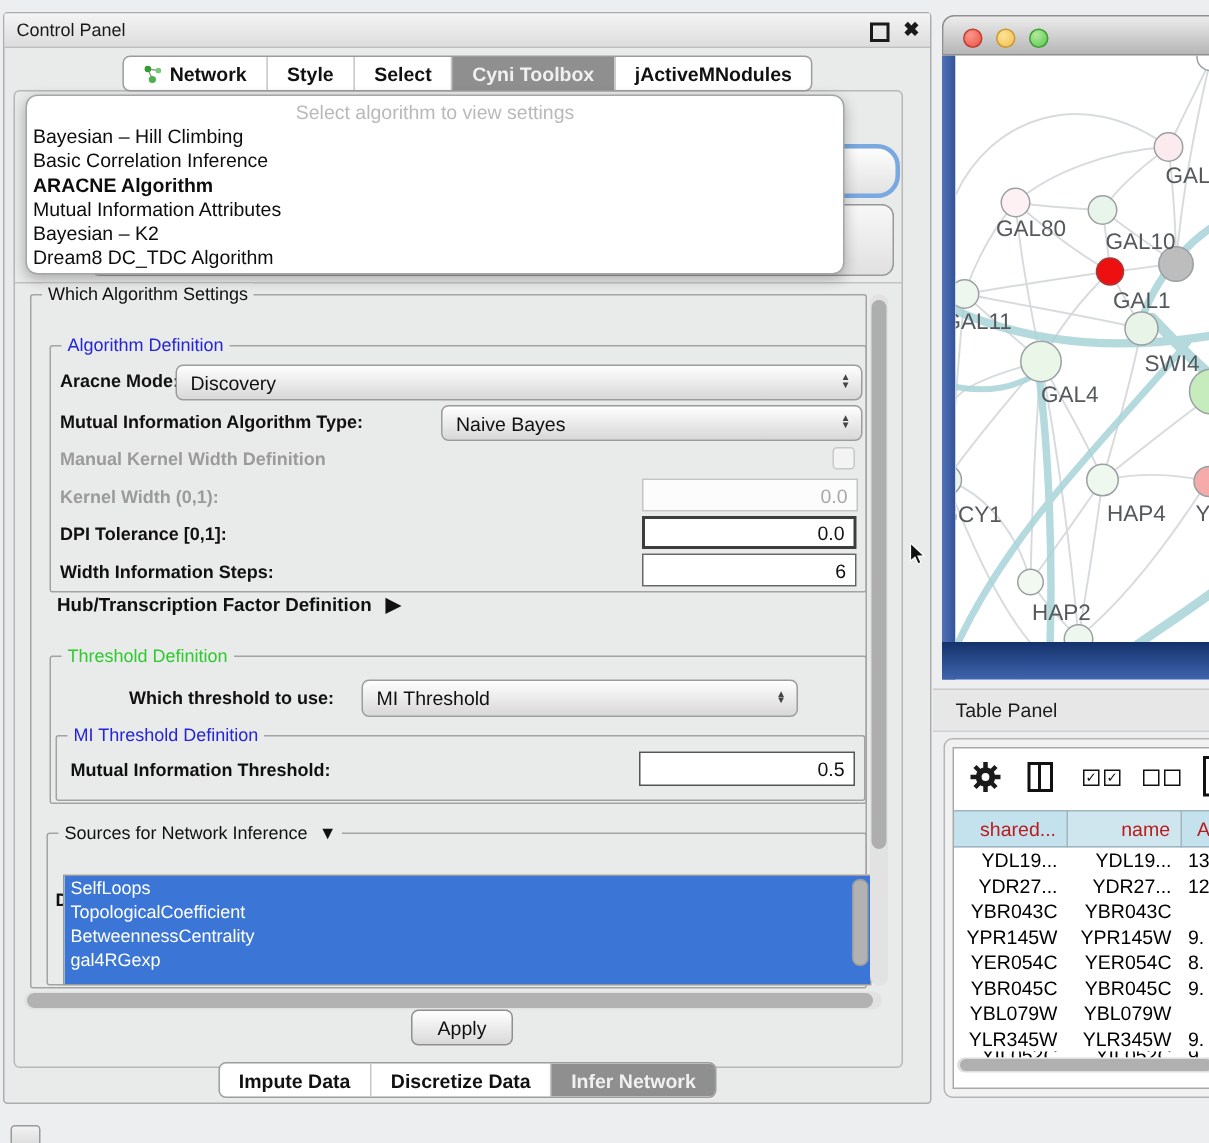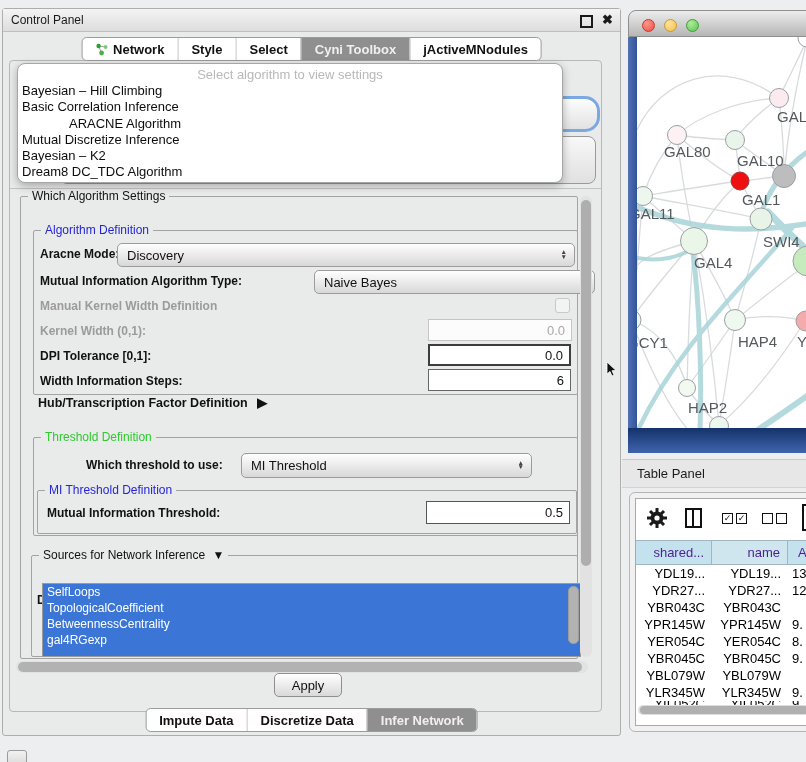--- a/index.html
+++ b/index.html
@@ -41,7 +41,7 @@
       border:1px solid #a6a6a6;border-radius:8px;box-shadow:0 3px 9px rgba(0,0,0,.28);z-index:30;}
   .dd-ph{height:17px;line-height:17px;text-align:center;color:#b9b9b9;font-size:13px;margin-top:2px;}
   .dd-item{height:16.3px;line-height:16.3px;padding-left:4px;font-size:13px;color:#0d0d0d;}
-  .dd-item.bold{font-weight:normal;margin-left:47px;}
+  .dd-item.bold{font-weight:bold;}
 
   
   .grp{position:absolute;border:1px solid #a3a3a3;border-radius:2px;}

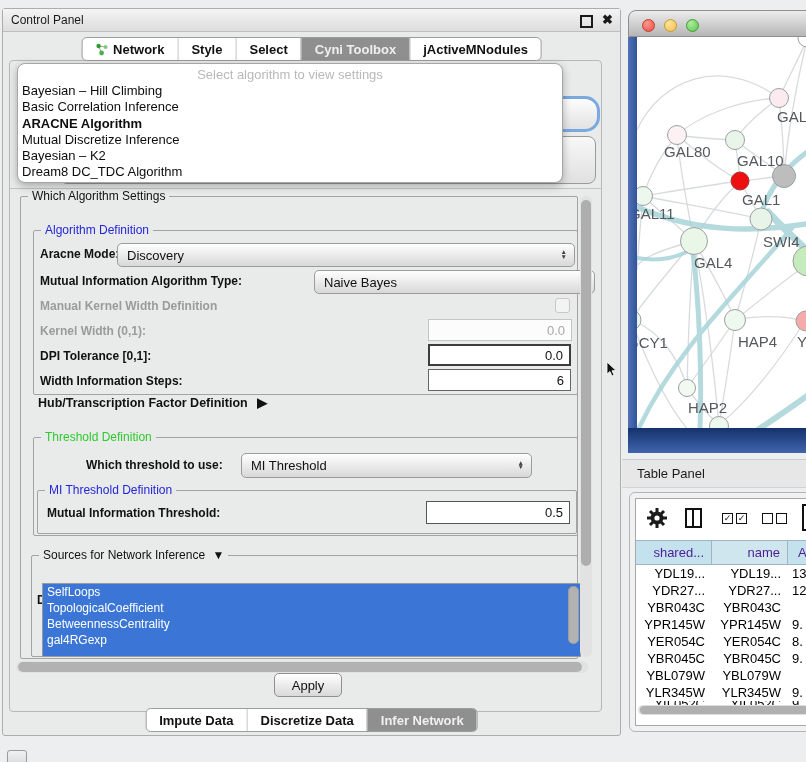--- a/index.html
+++ b/index.html
@@ -249,7 +249,7 @@
     <div class="dd-item">Bayesian – Hill Climbing</div>
     <div class="dd-item">Basic Correlation Inference</div>
     <div class="dd-item bold">ARACNE Algorithm</div>
-    <div class="dd-item">Mutual Discretize Inference</div>
+    <div class="dd-item">Mutual Information Attributes</div>
     <div class="dd-item">Bayesian – K2</div>
     <div class="dd-item">Dream8 DC_TDC Algorithm</div>
   </div>

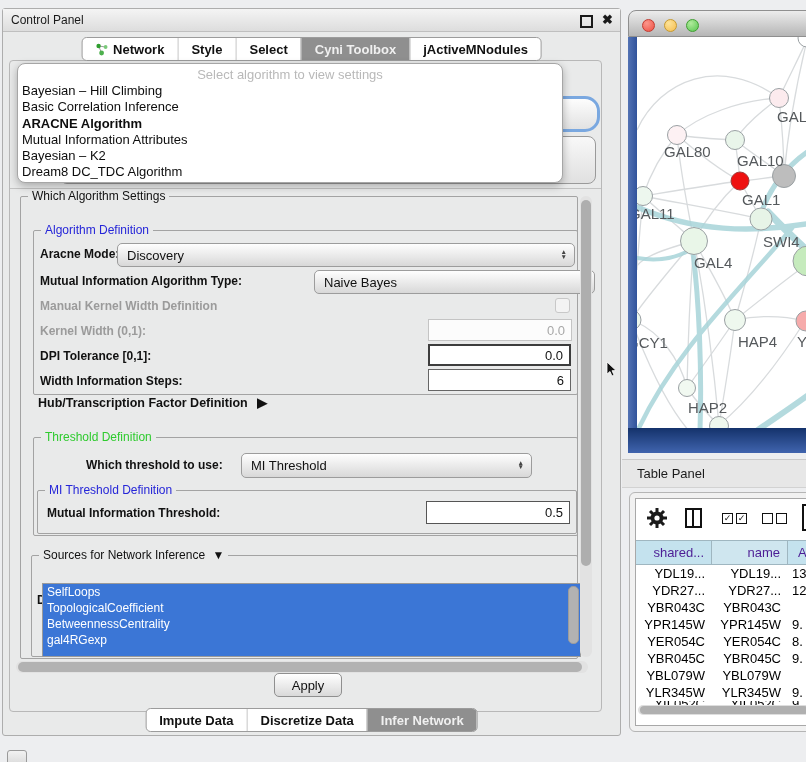--- a/index.html
+++ b/index.html
@@ -172,7 +172,7 @@
         </div>
 
         <div class="lbl" style="left:6px;top:43px;">Mutual Information Algorithm Type:</div>
-        <div class="combo" style="left:260px;top:39px;width:281px;height:24px;margin-left:20px;">
+        <div class="combo" style="left:260px;top:39px;width:281px;height:24px;">
           <span>Naive Bayes</span>
           <span class="spin">
               <span>▲</span>

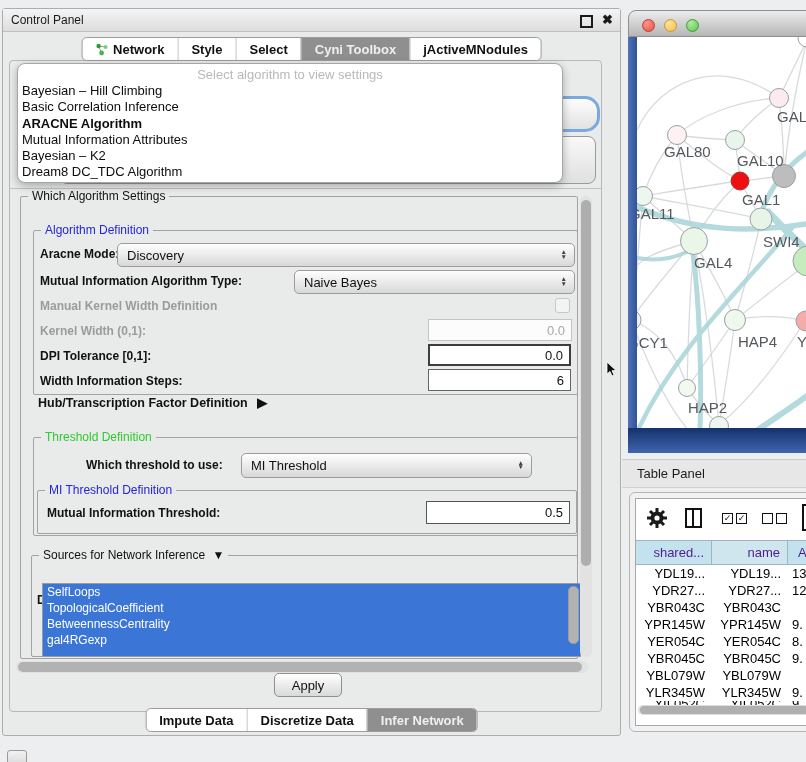--- a/index.html
+++ b/index.html
@@ -99,7 +99,7 @@
   #tp-inner{position:absolute;left:5px;top:5px;width:200px;height:226px;background:#fff;border:1px solid #a8a8a8;}
   .th-row{position:absolute;left:0;top:41px;height:25px;display:flex;}
   .th{box-sizing:border-box;border:1px solid #9fb6c0;border-left:none;background:#c4e2ee;
-      font-size:13px;color:#4c1d95;display:flex;align-items:center;justify-content:flex-end;padding-right:7px;}
+      font-size:13px;color:#b91c1c;display:flex;align-items:center;justify-content:flex-end;padding-right:7px;}
   .tr{position:absolute;left:0;height:17px;display:flex;font-size:13px;color:#000;}
   .td{box-sizing:border-box;display:flex;align-items:center;justify-content:flex-end;padding-right:7px;padding-left:12px;}
   .td.l{justify-content:flex-start;padding-left:4px;}

